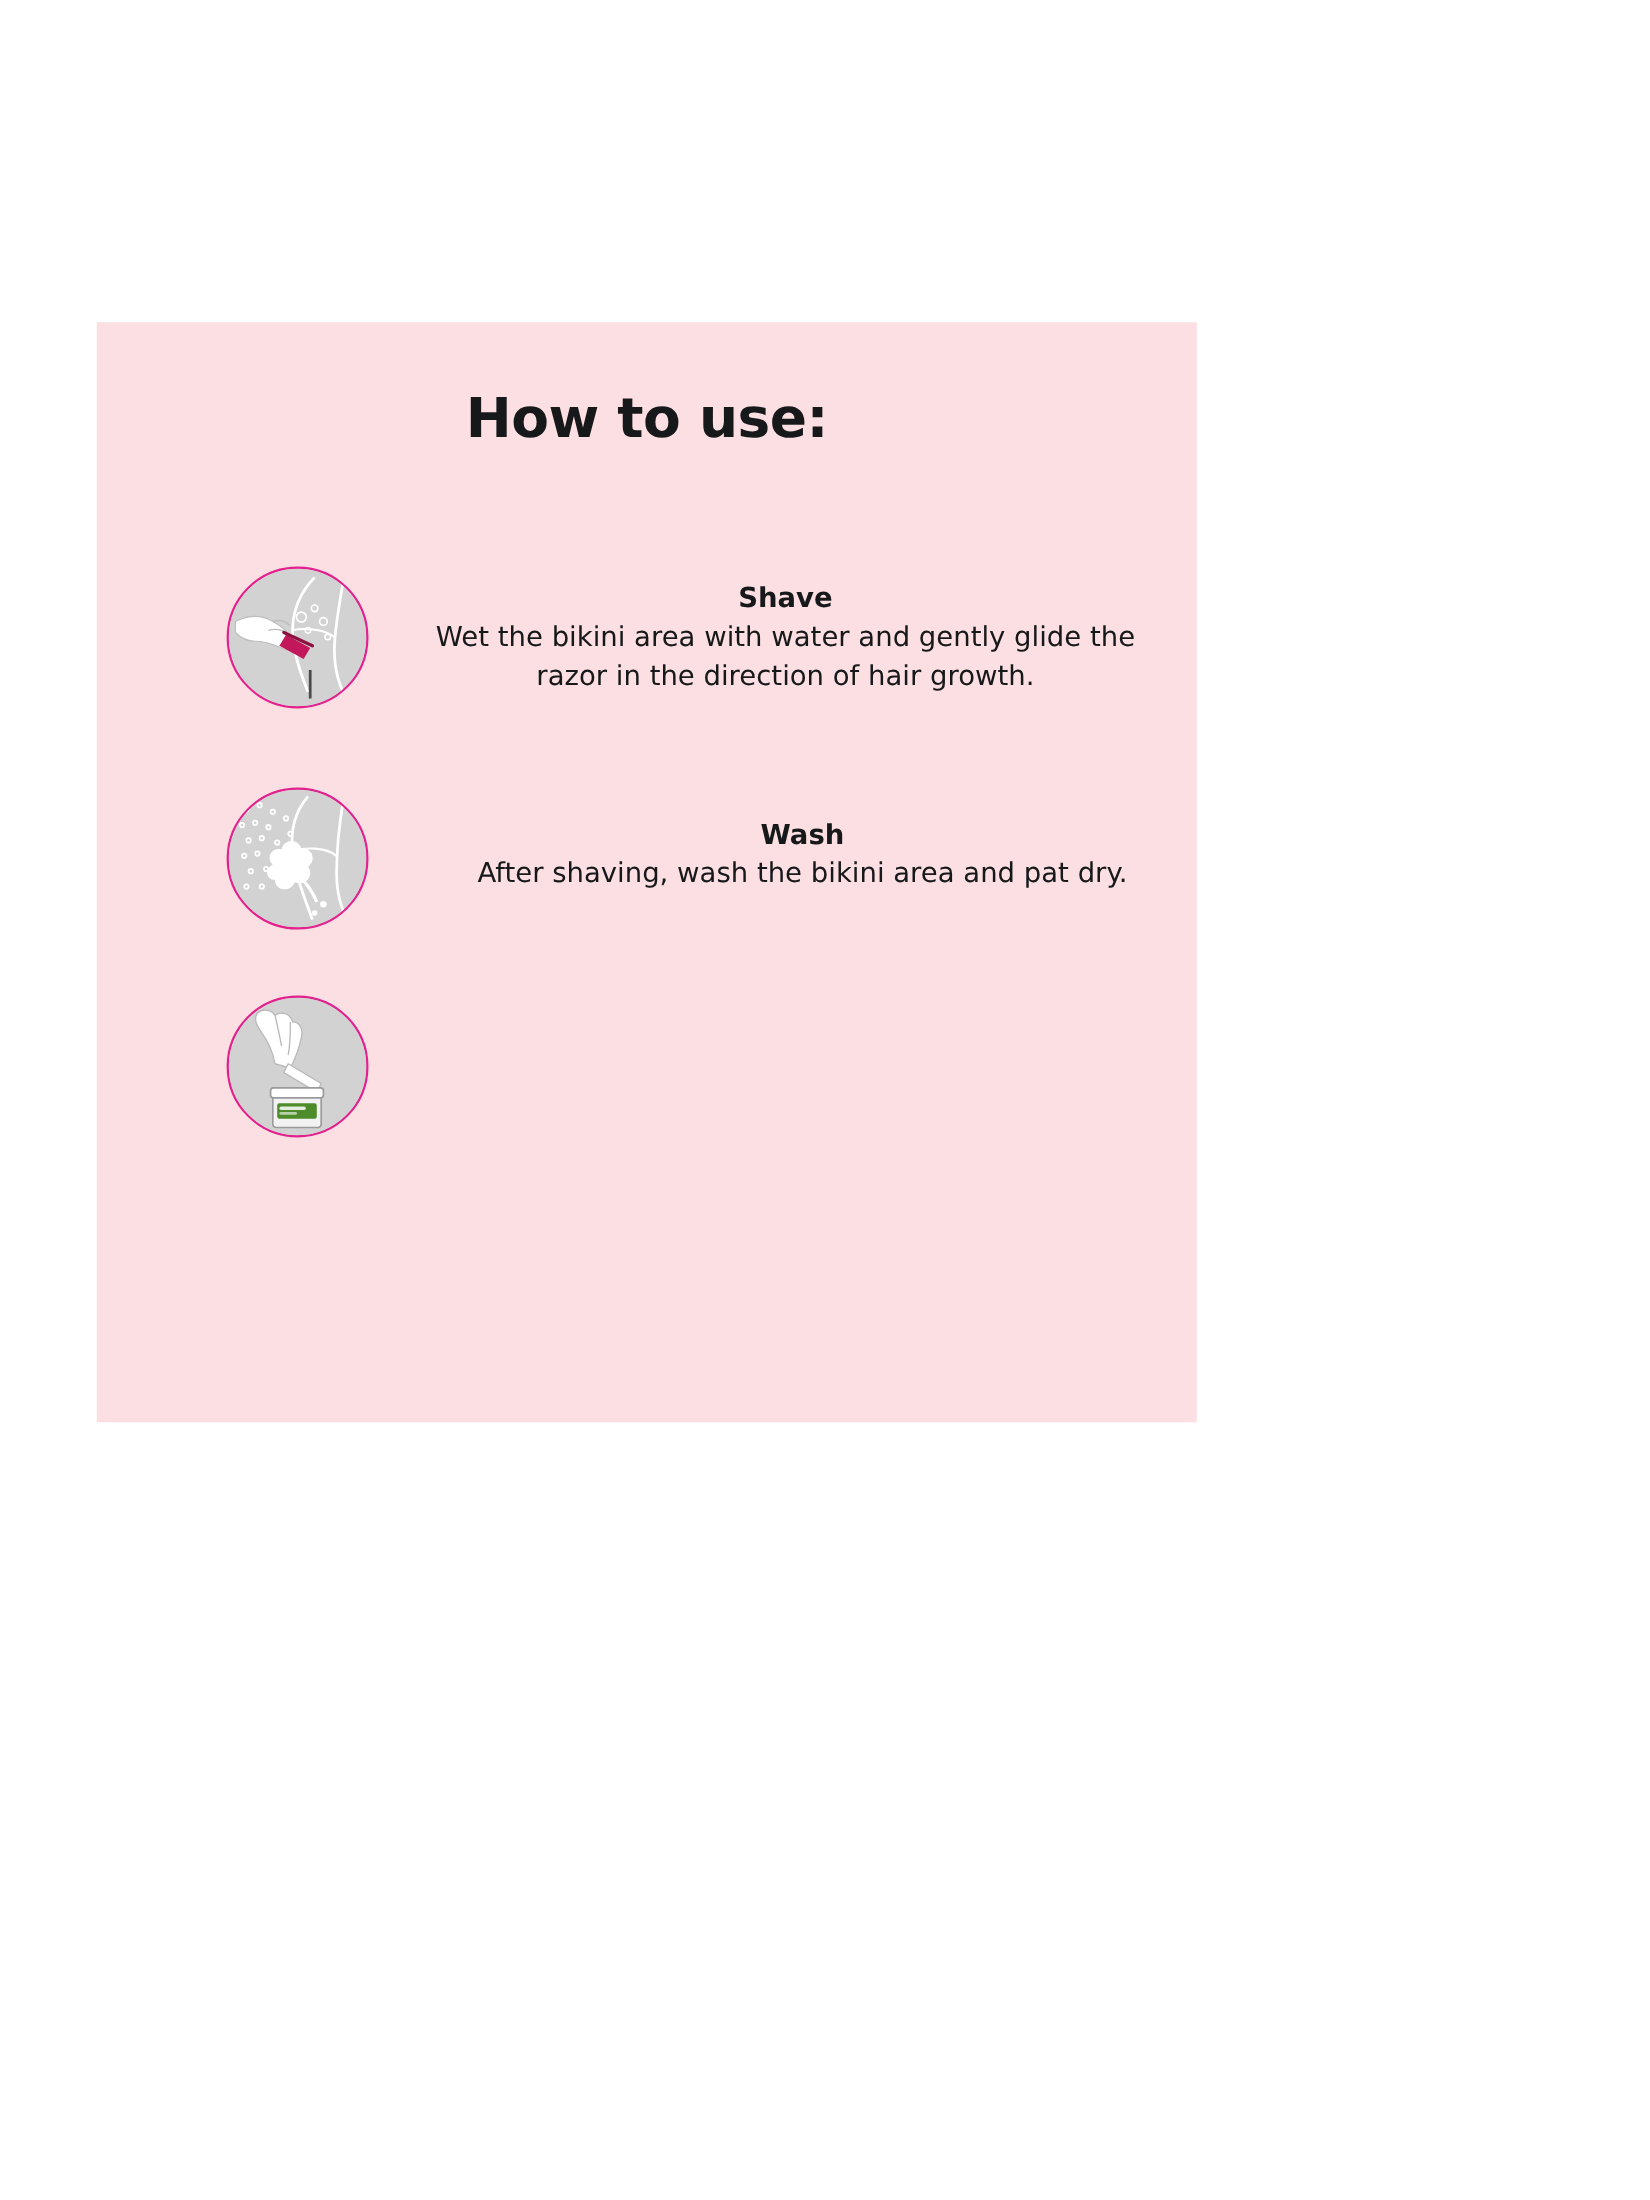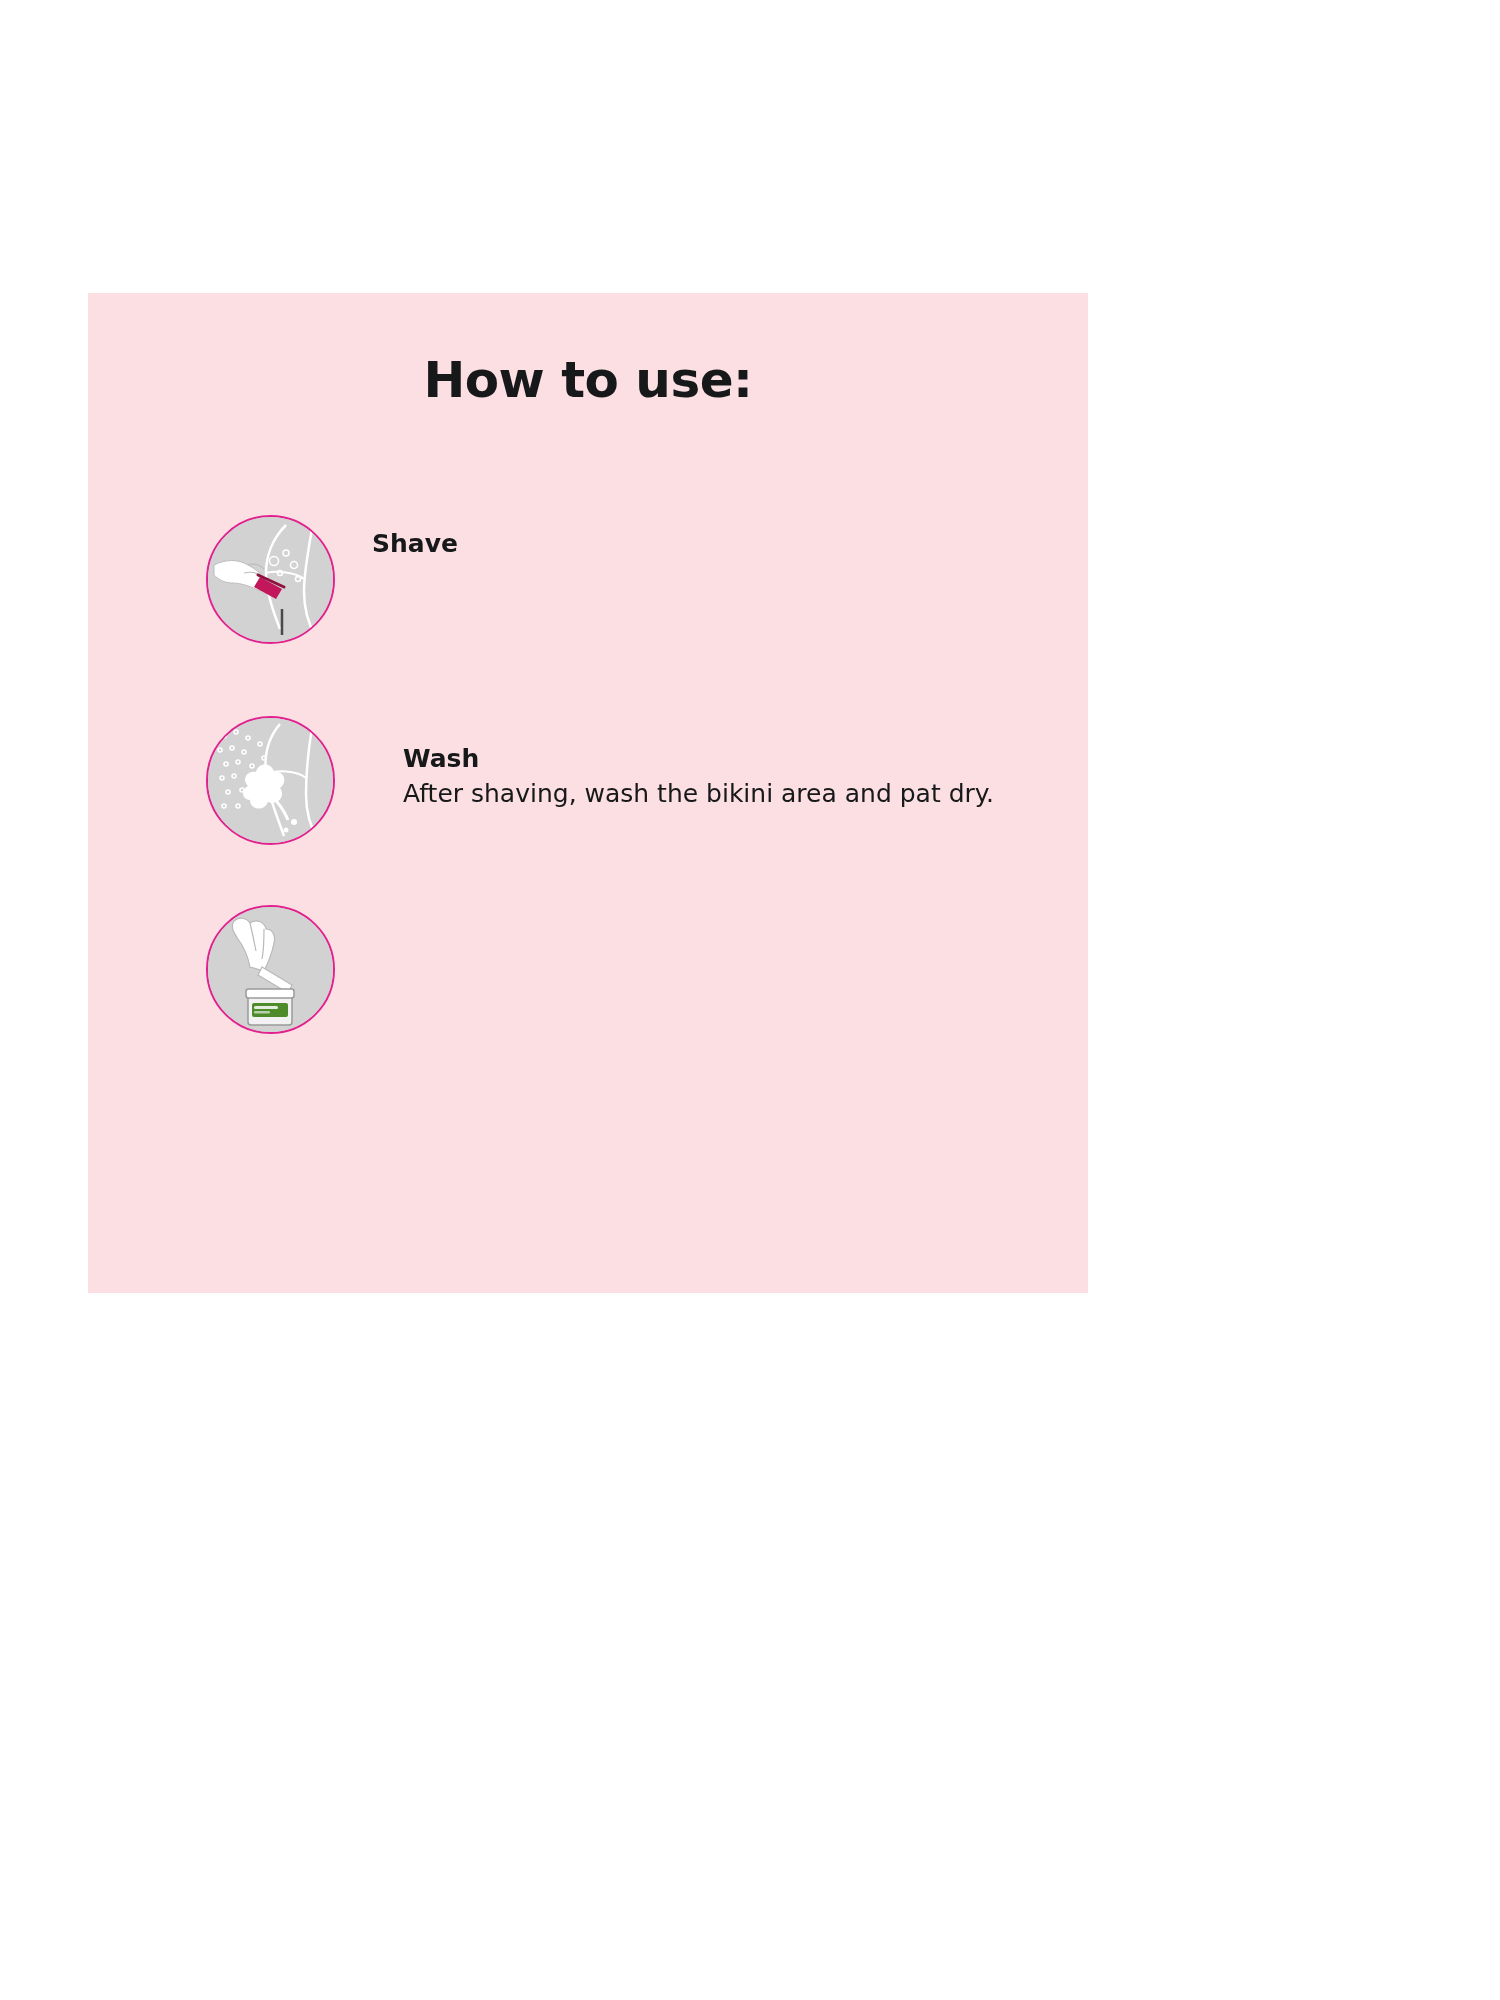--- a/index.html
+++ b/index.html
@@ -63,6 +63,7 @@
   .step-text {
     flex: 1 1 auto;
     padding-left: 37px;
+    text-align: center;
   }
   .step-title {
     font-family: "DejaVu Sans", sans-serif;

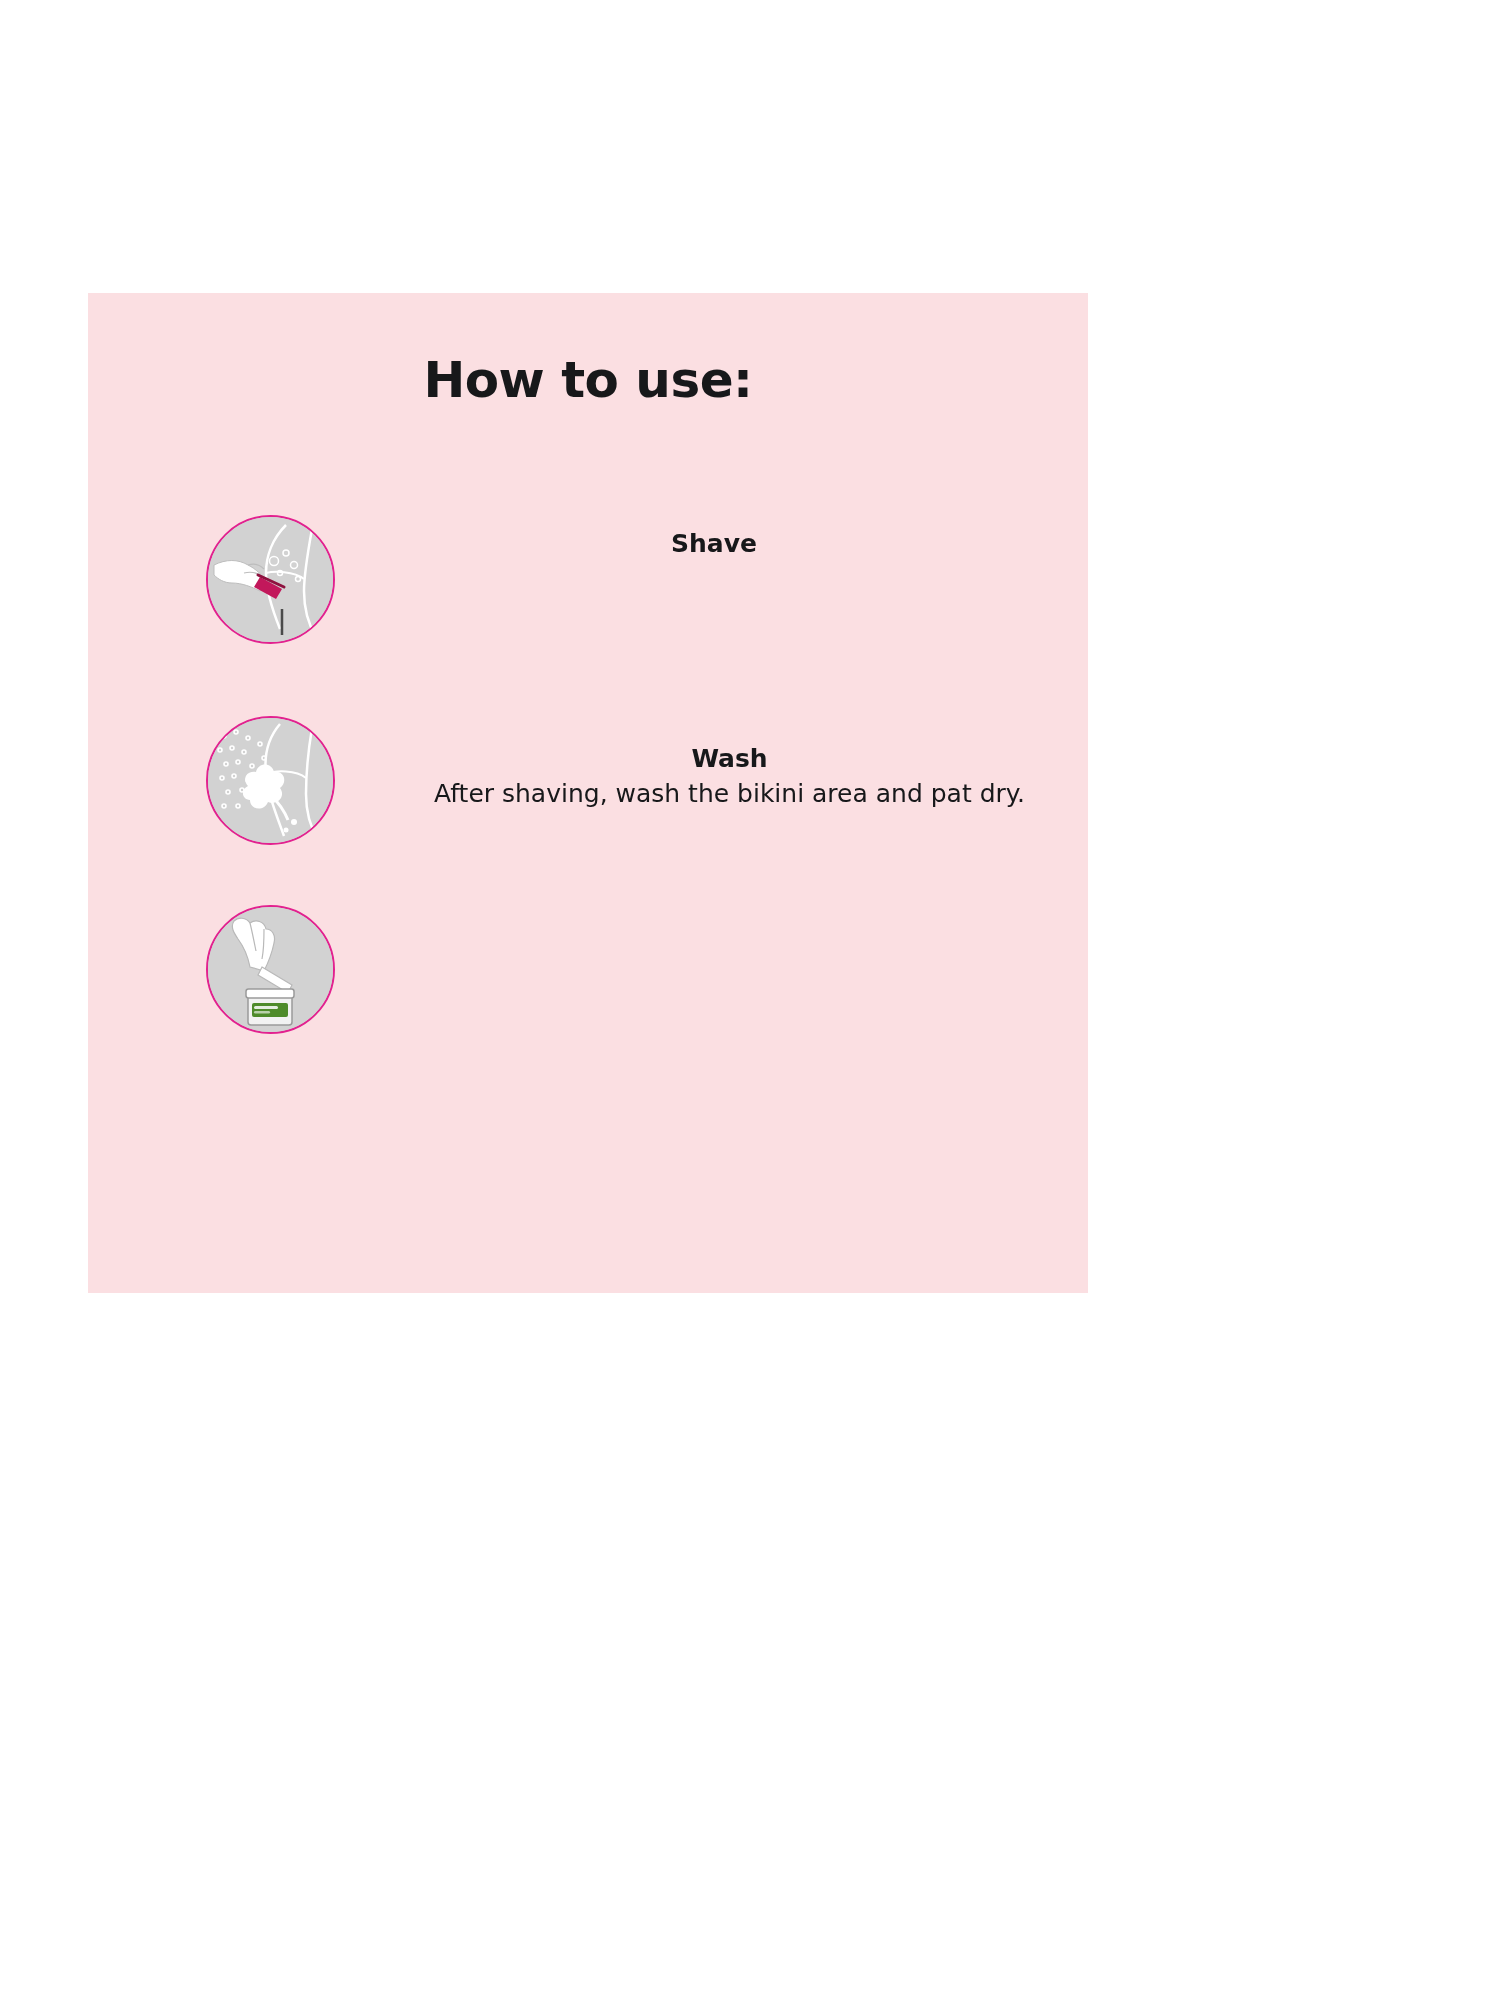--- a/index.html
+++ b/index.html
@@ -131,6 +131,7 @@
         </div>
         <div class="step-text">
           <div class="step-title">Shave</div>
+          <div class="step-desc">Wet the bikini area with water and gently glide the razor in the direction of hair growth.</div>
         </div>
       </div>
 

